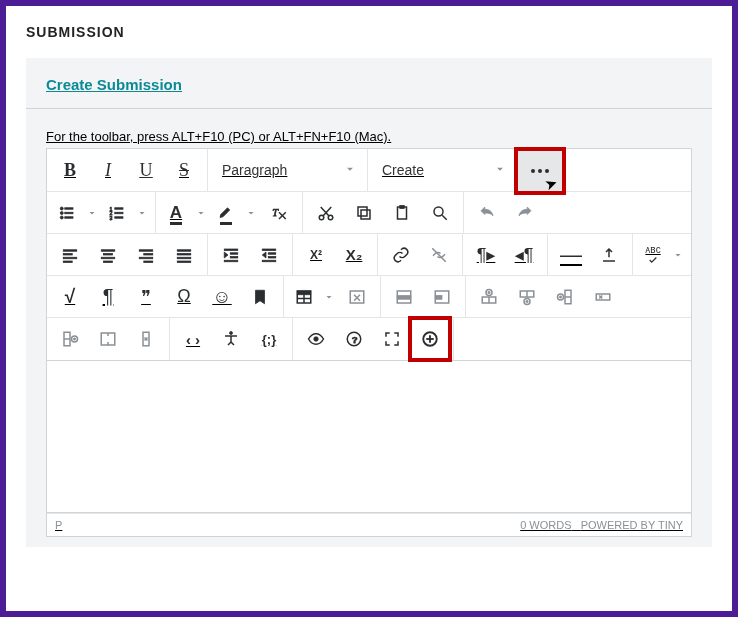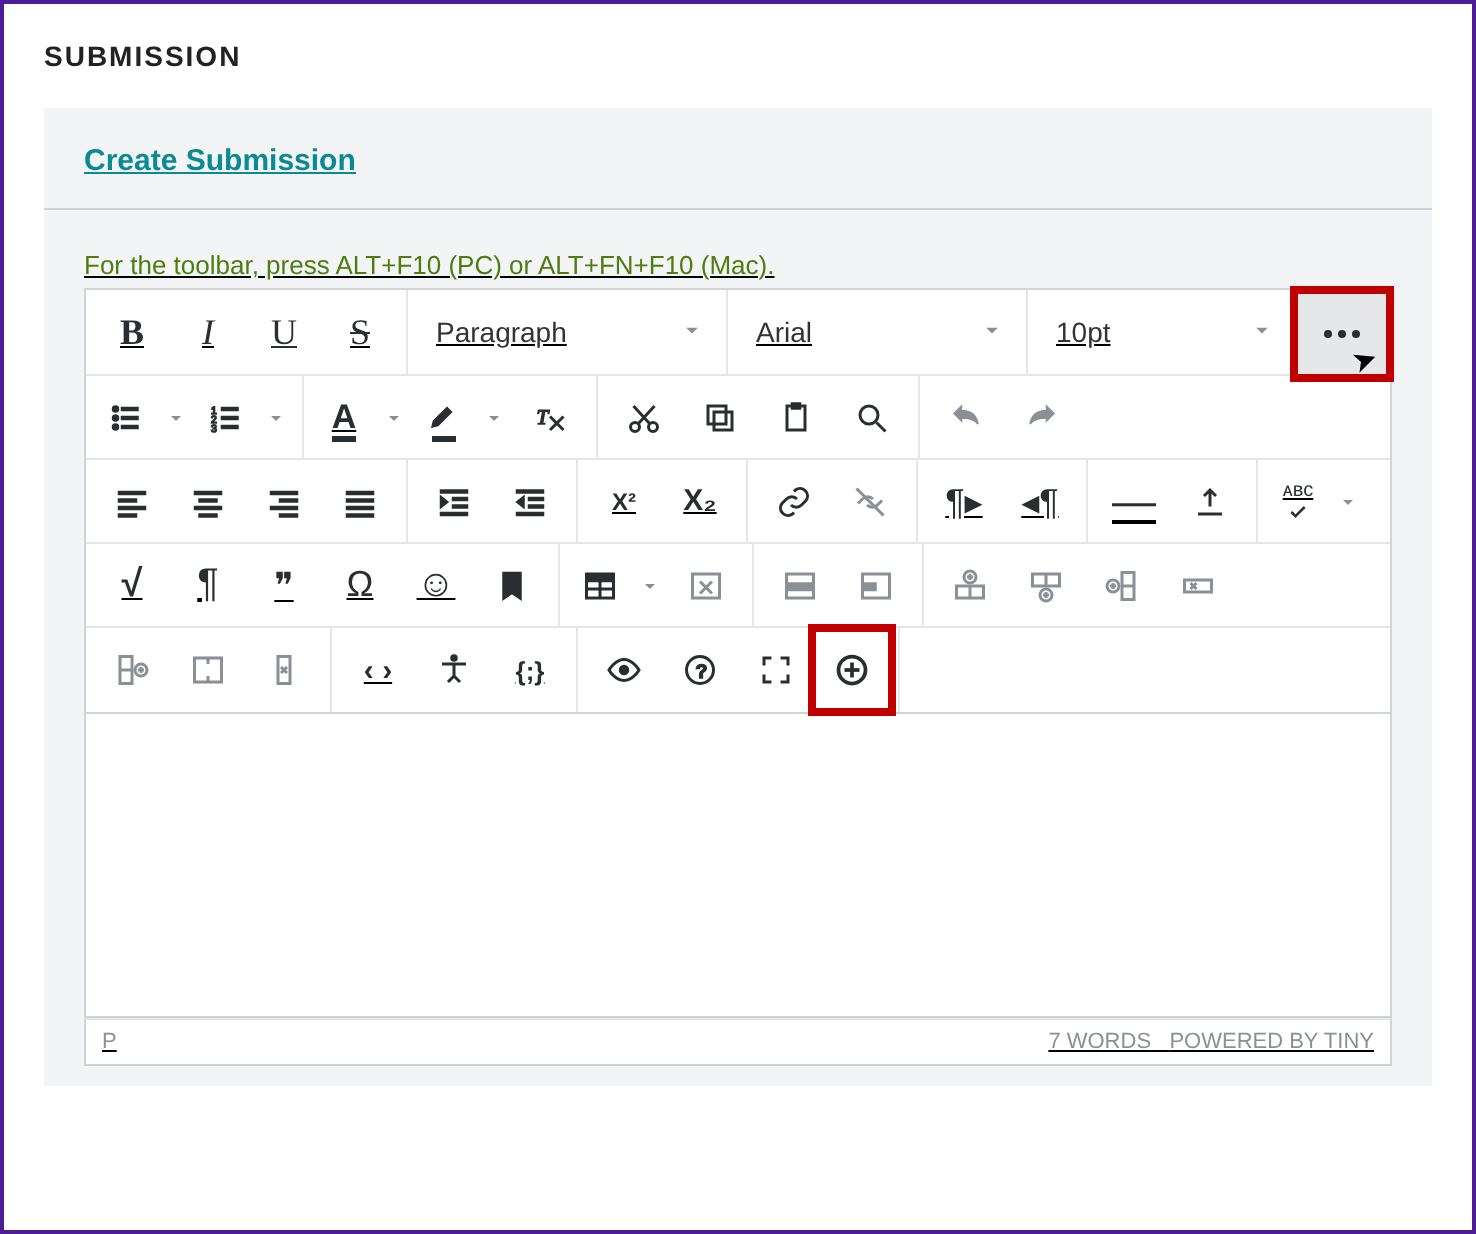--- a/index.html
+++ b/index.html
@@ -6,7 +6,7 @@
   body { font-family: Arial, Helvetica, sans-serif; background: #fff; }
   .outer {
     width: 738px; height: 617px;
-    border: 2px solid #4c1d95;
+    border: 6px solid #4c1d95;
     padding: 18px 20px 20px 20px;
     position: relative;
   }

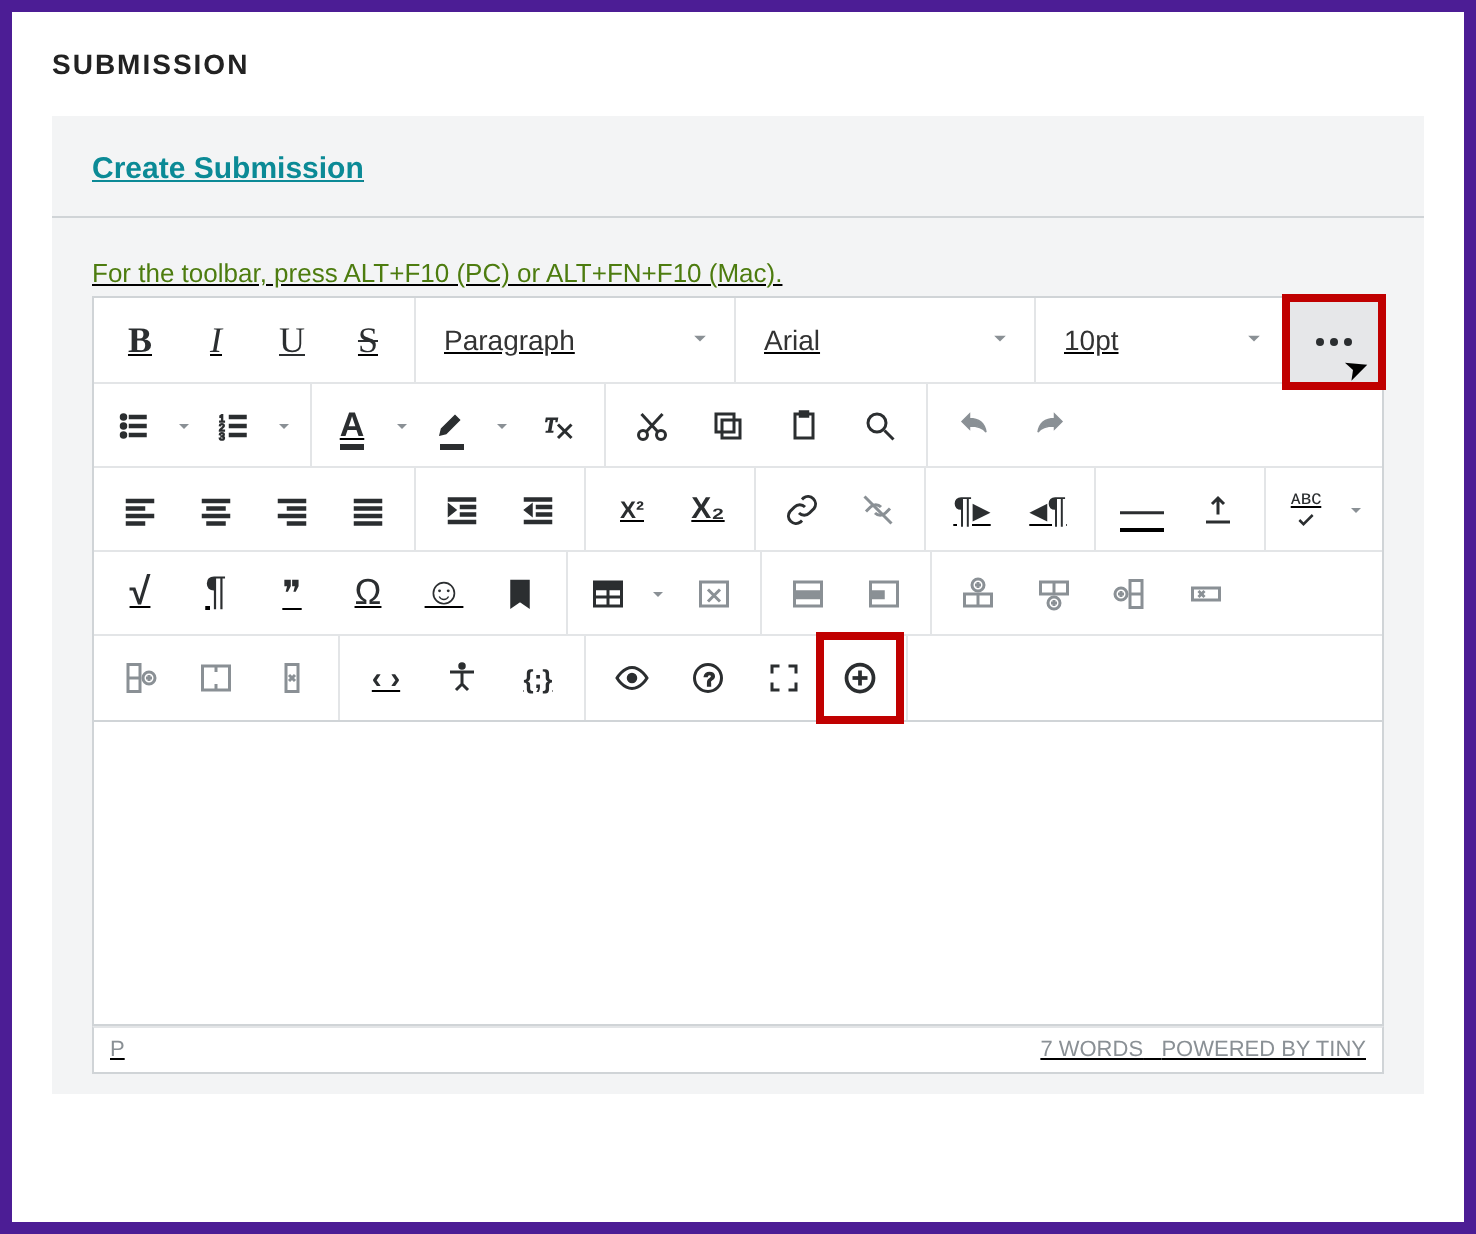--- a/index.html
+++ b/index.html
@@ -32,7 +32,7 @@
     padding: 20px 20px 10px 20px;
   }
   .hint {
-    font-size: 13px; color: #4d7c0f; margin-bottom: 4px;
+    font-size: 13px; color: #000000; margin-bottom: 4px;
   }
 
   .toolbar {

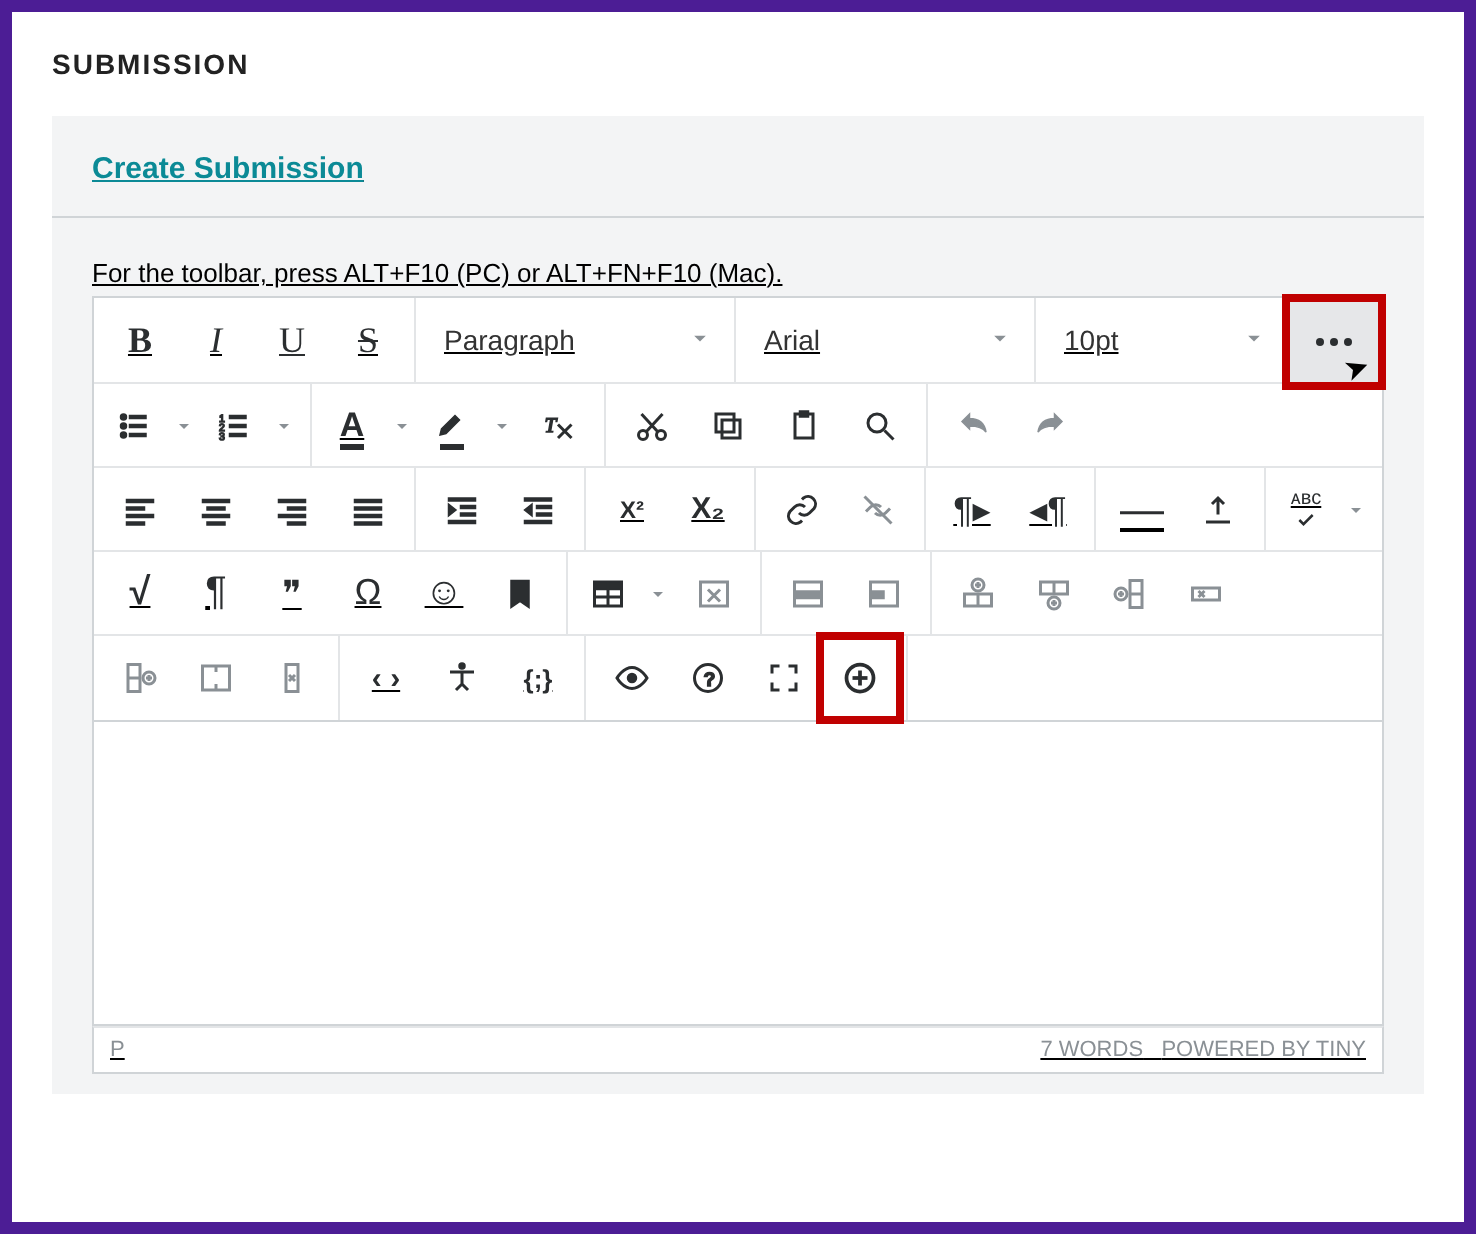--- a/index.html
+++ b/index.html
@@ -149,7 +149,7 @@
                 </svg></span>
           </div>
           <div class="tb-select" style="width:150px">
-            <span>Arial</span>
+            <span>Create</span>
             <span class="sel-chev"><svg viewBox="0 0 24 24">
                   <path d="M7 10l5 5 5-5z"></path>
                 </svg></span>

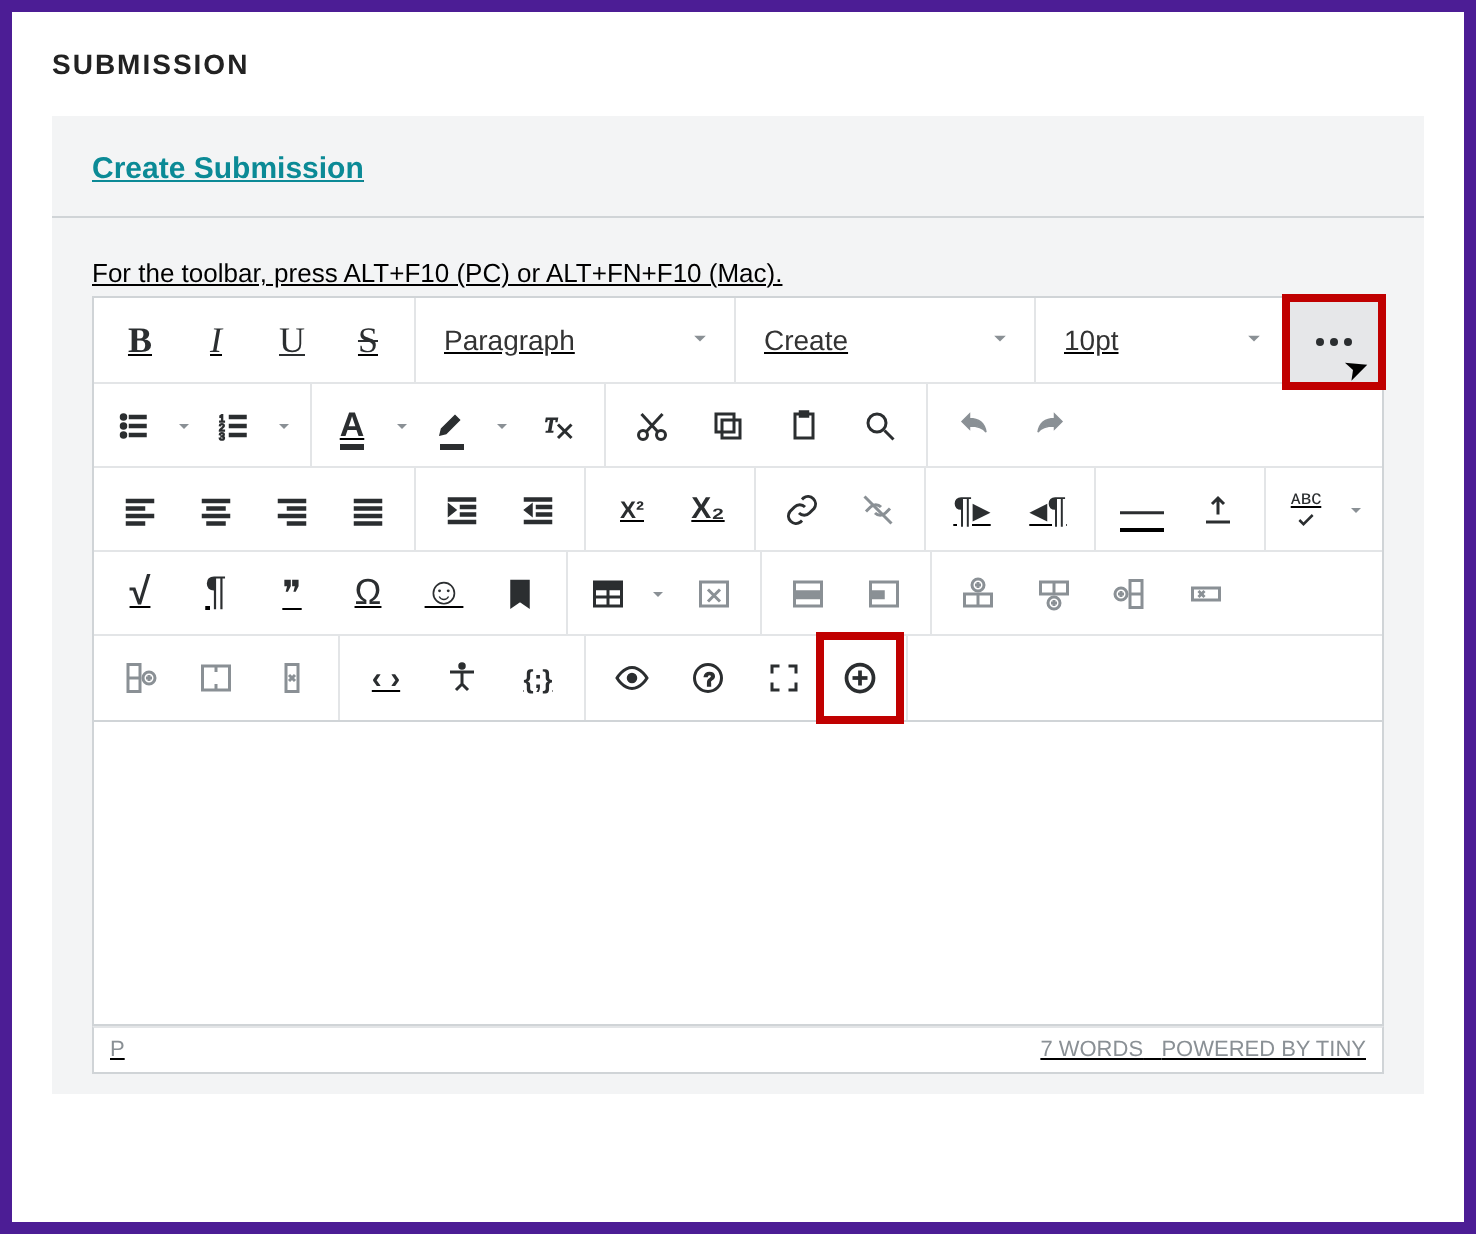--- a/index.html
+++ b/index.html
@@ -154,12 +154,6 @@
                   <path d="M7 10l5 5 5-5z"></path>
                 </svg></span>
           </div>
-          <div class="tb-select" style="flex:1">
-            <span>10pt</span>
-            <span class="sel-chev"><svg viewBox="0 0 24 24">
-                  <path d="M7 10l5 5 5-5z"></path>
-                </svg></span>
-          </div>
           <div class="more-btn highlight-red">
             <span class="more-dots">
                 <i></i>

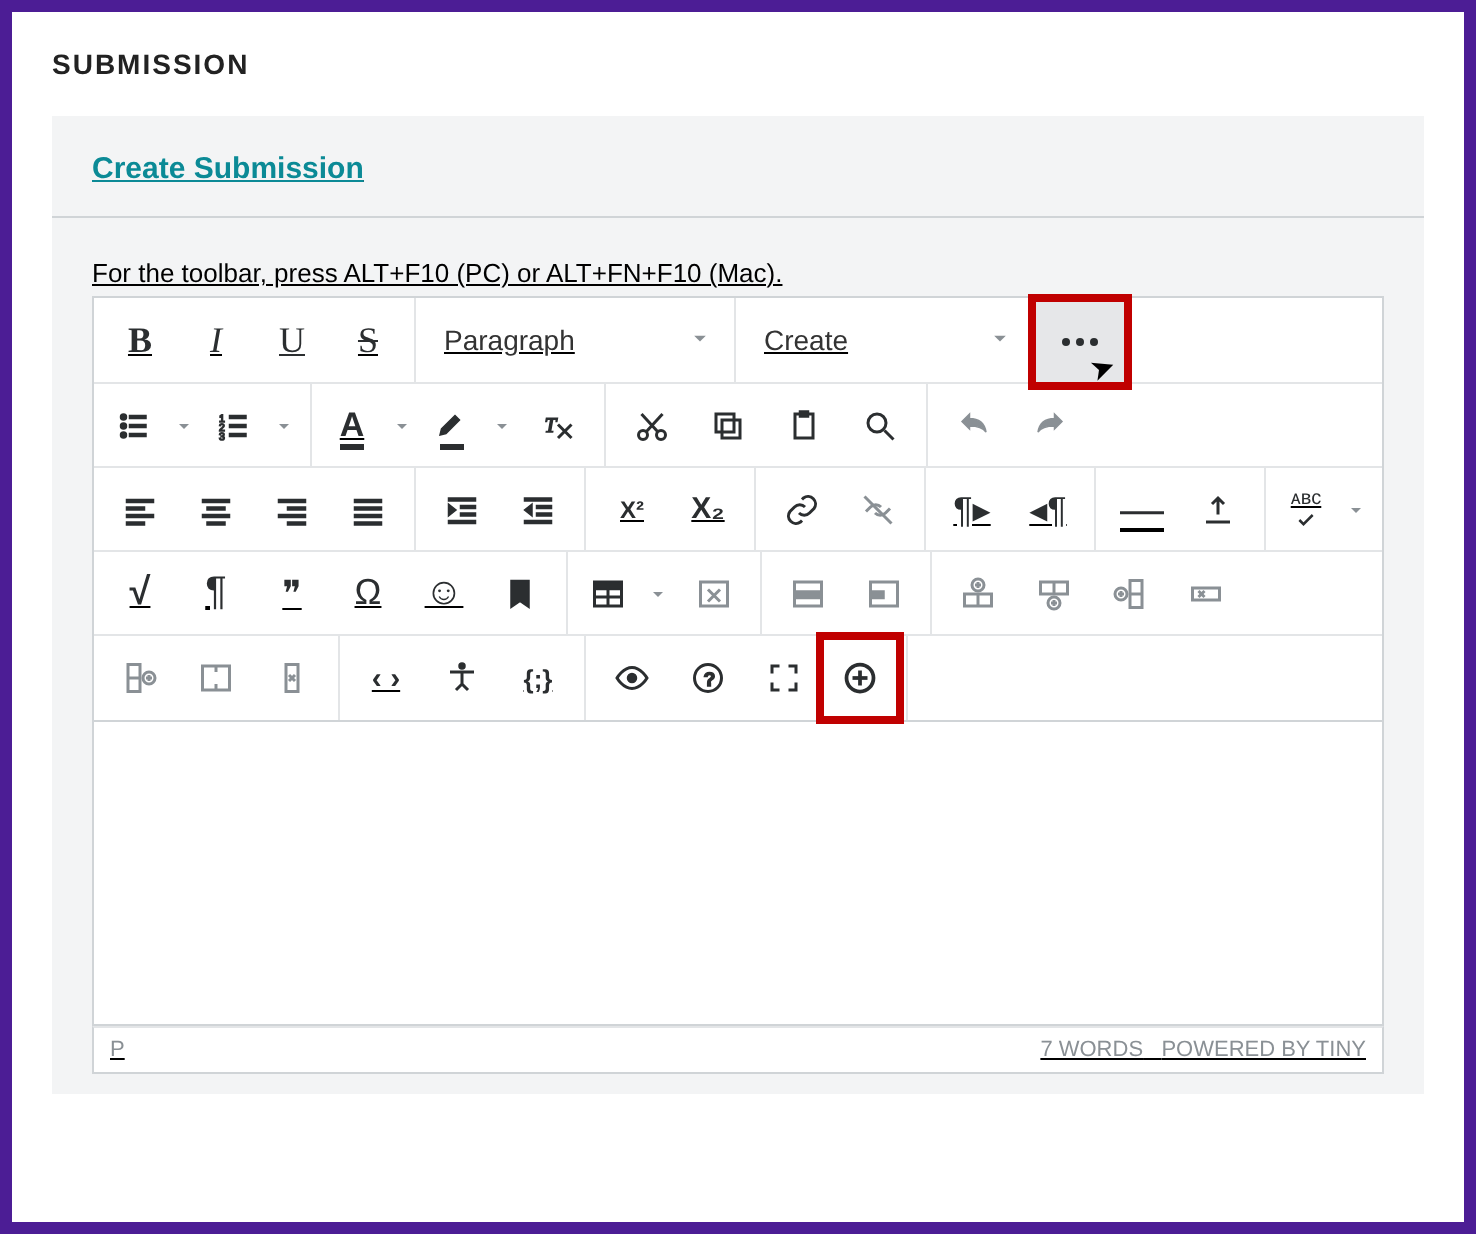--- a/index.html
+++ b/index.html
@@ -540,7 +540,7 @@
       <div class="status-bar">
         <span>P</span>
         <span>
-          <span>7 WORDS</span>
+          <span>0 WORDS</span>
           &nbsp;
           <span>POWERED BY TINY</span>
         </span>

